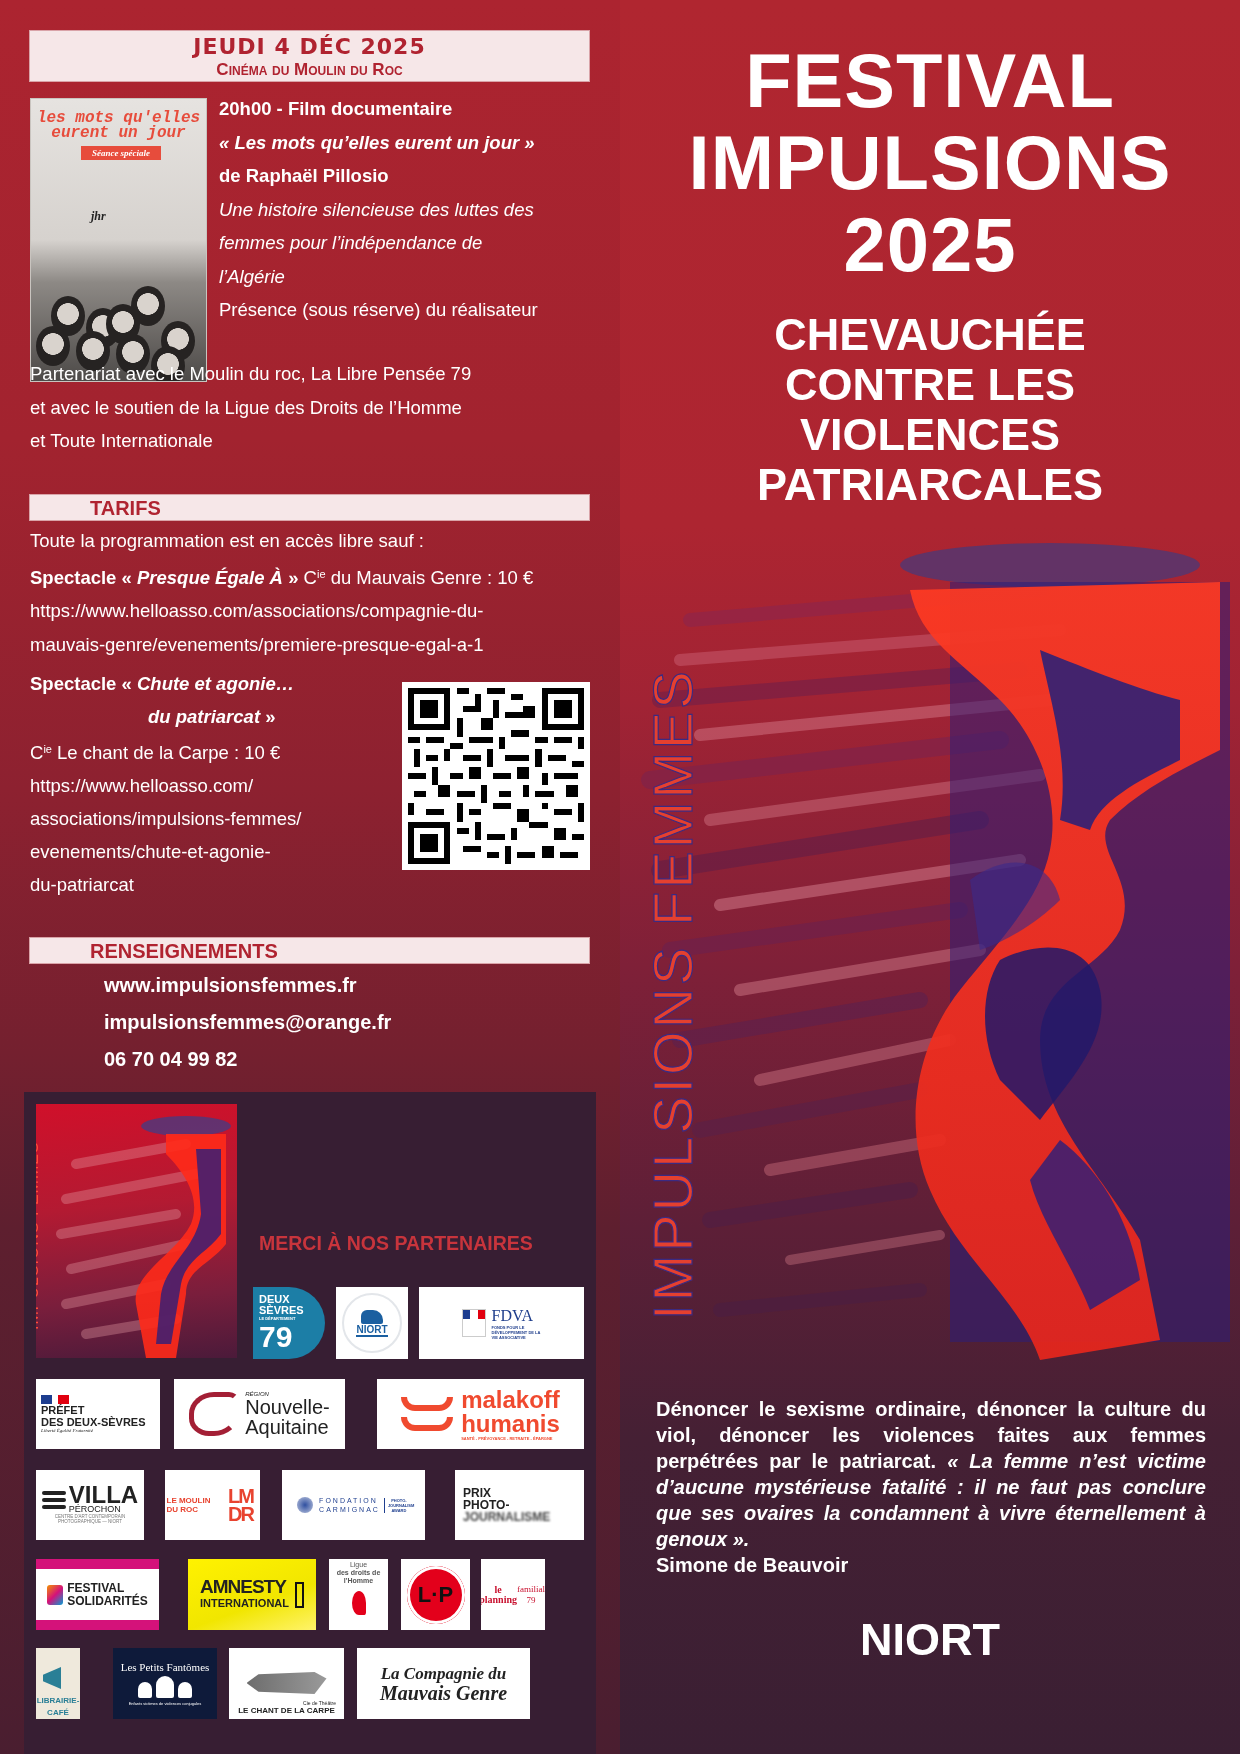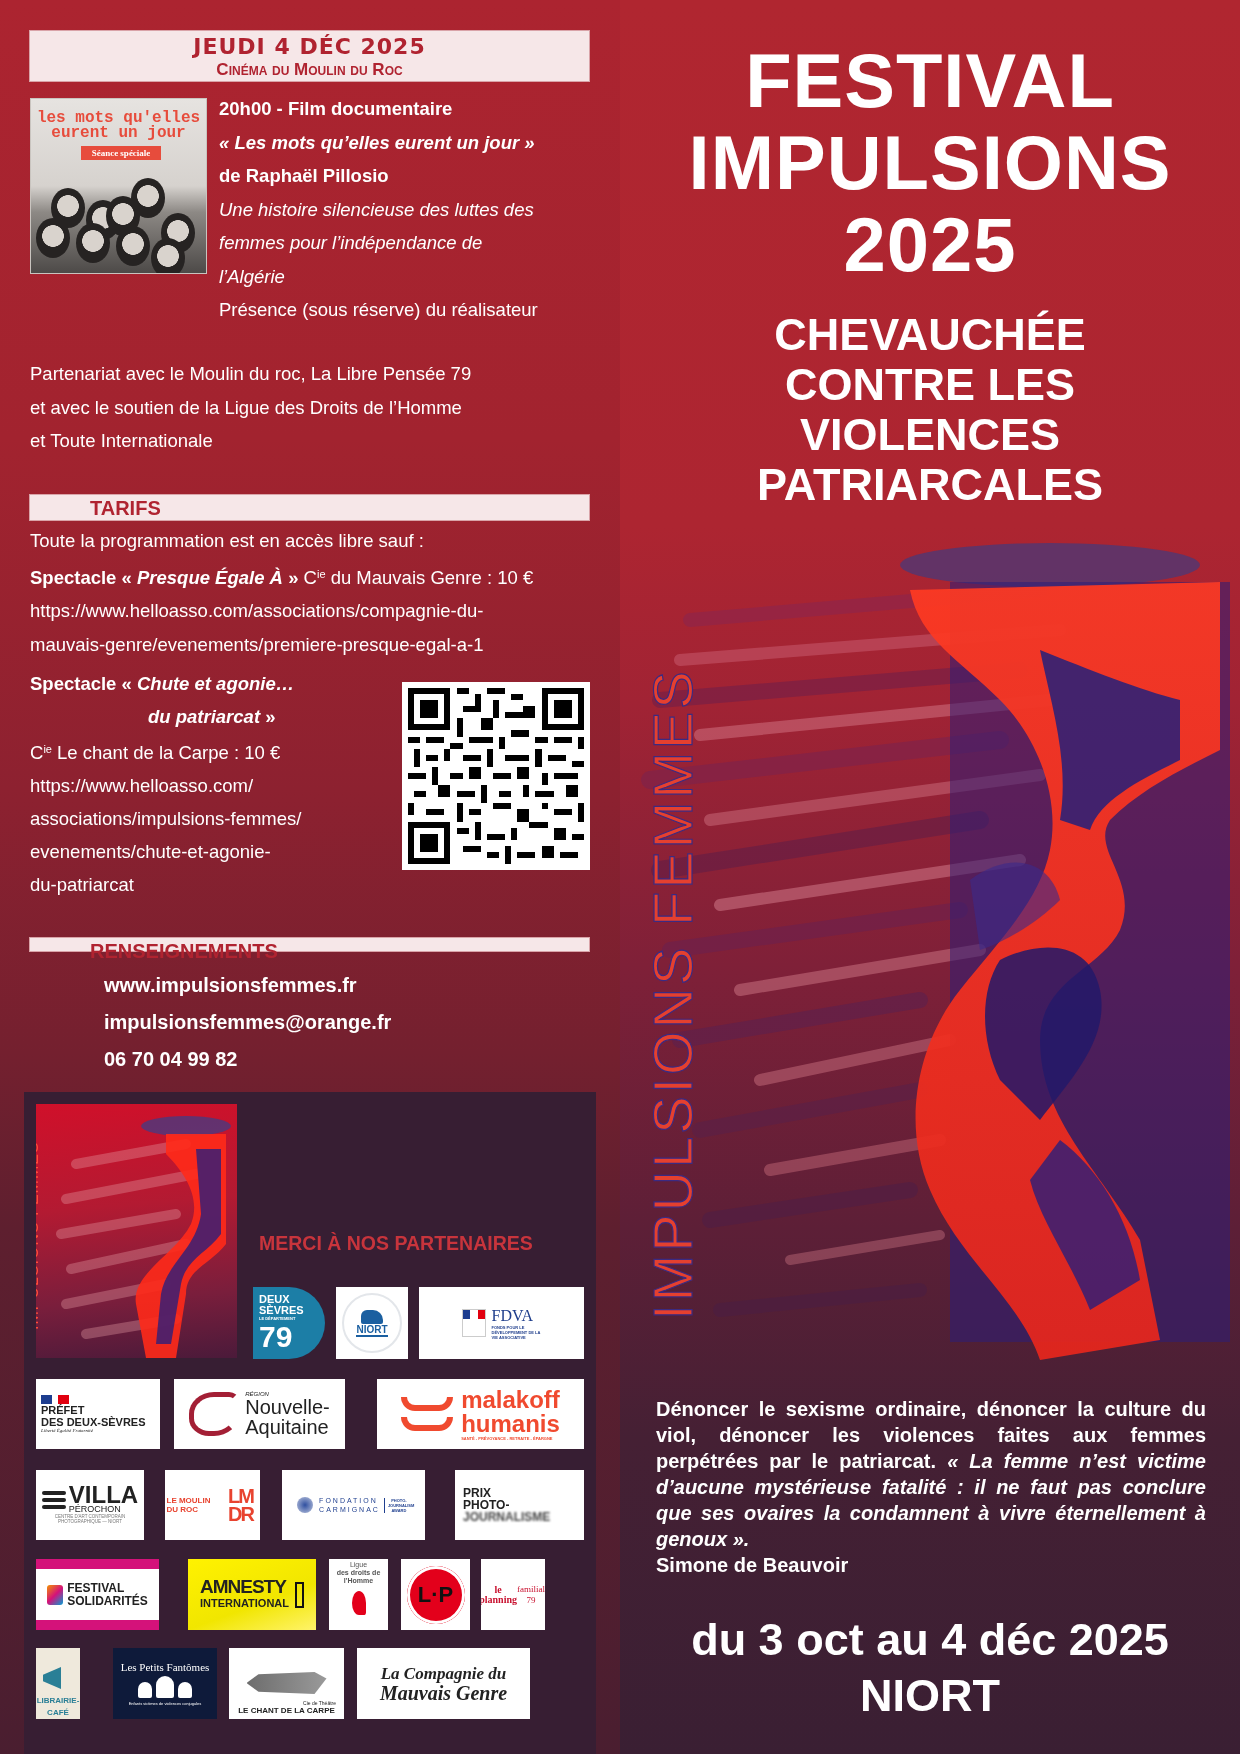--- a/index.html
+++ b/index.html
@@ -26,9 +26,9 @@
   .hdr-bar .d2 { font-size: 17px; line-height: 20px; font-variant: small-caps; }
 
   .poster-thumb {
-    position: absolute; left: 30px; top: 98px; width: 177px; height: 176px;
+    position: absolute; left: 30px; top: 98px; width: 177px; height: 284px;
     background: linear-gradient(180deg, #e6e3e0 0%, #d6d2ce 50%, #8d8985 65%, #4d4a48 100%);
-    border: 1px solid #c9c4bf; overflow: hidden;
+    border: 1px solid #c9c4bf; overflow: hidden; font-style: italic;
   }
   .poster-thumb .pt-title { position: absolute; left: 0; right: 0; top: 12px; text-align: center; color: #e74c3c; font-family: "Liberation Mono", monospace; font-size: 16px; line-height: 15px; font-weight: bold; }
   .poster-thumb .pt-badge { position: absolute; left: 50px; top: 47px; width: 80px; height: 14px; background: #e74c3c; color: #fff; font-size: 9px; text-align: center; line-height: 14px; font-weight: bold; font-family: "Liberation Serif", serif; }

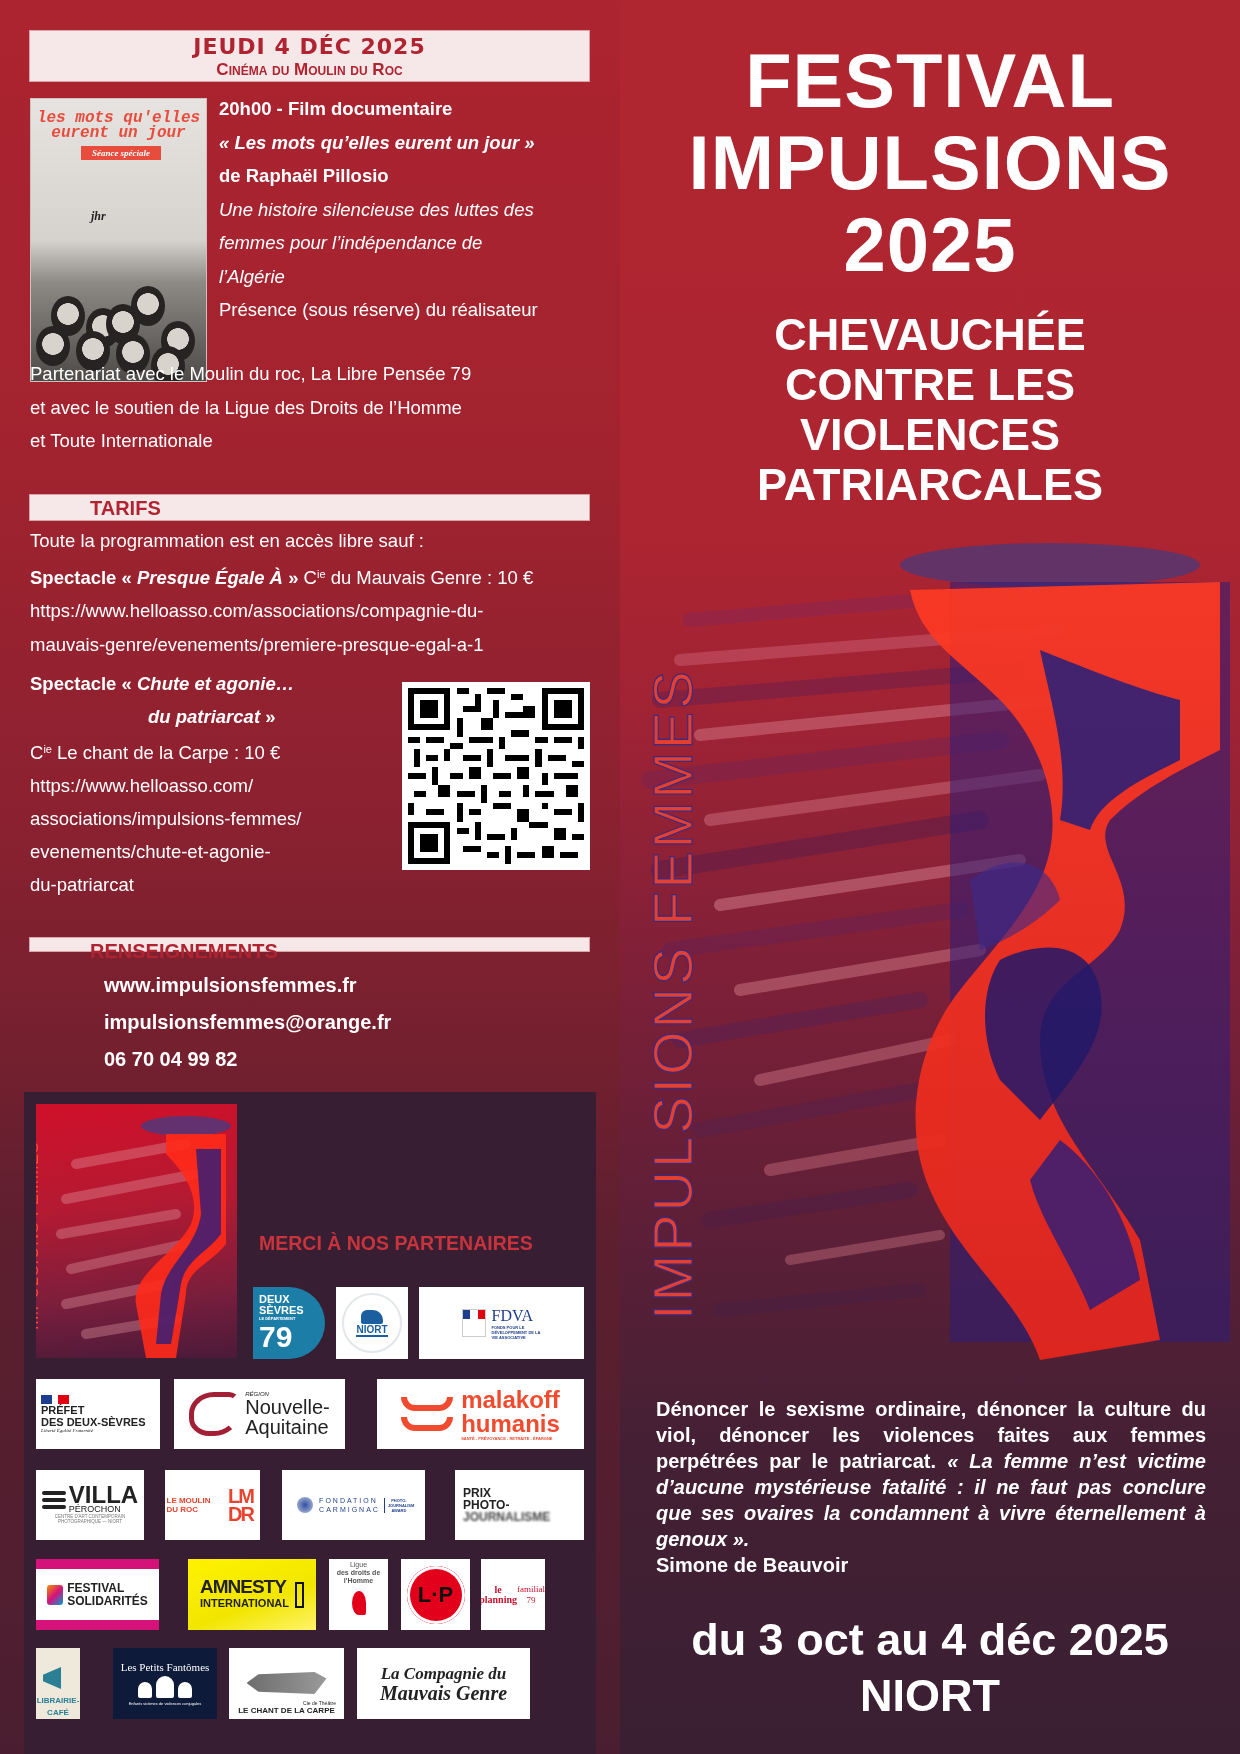--- a/index.html
+++ b/index.html
@@ -62,7 +62,7 @@
   }
   .qr svg { width: 176px; height: 176px; display: block; }
 
-  .rens-bar { top: 937px; height: 15px; }
+  .rens-bar { top: 937px; height: 27px; }
   .rens-text { position: absolute; left: 104px; top: 967px; font-size: 20px; font-weight: bold; line-height: 37px; }
 
   

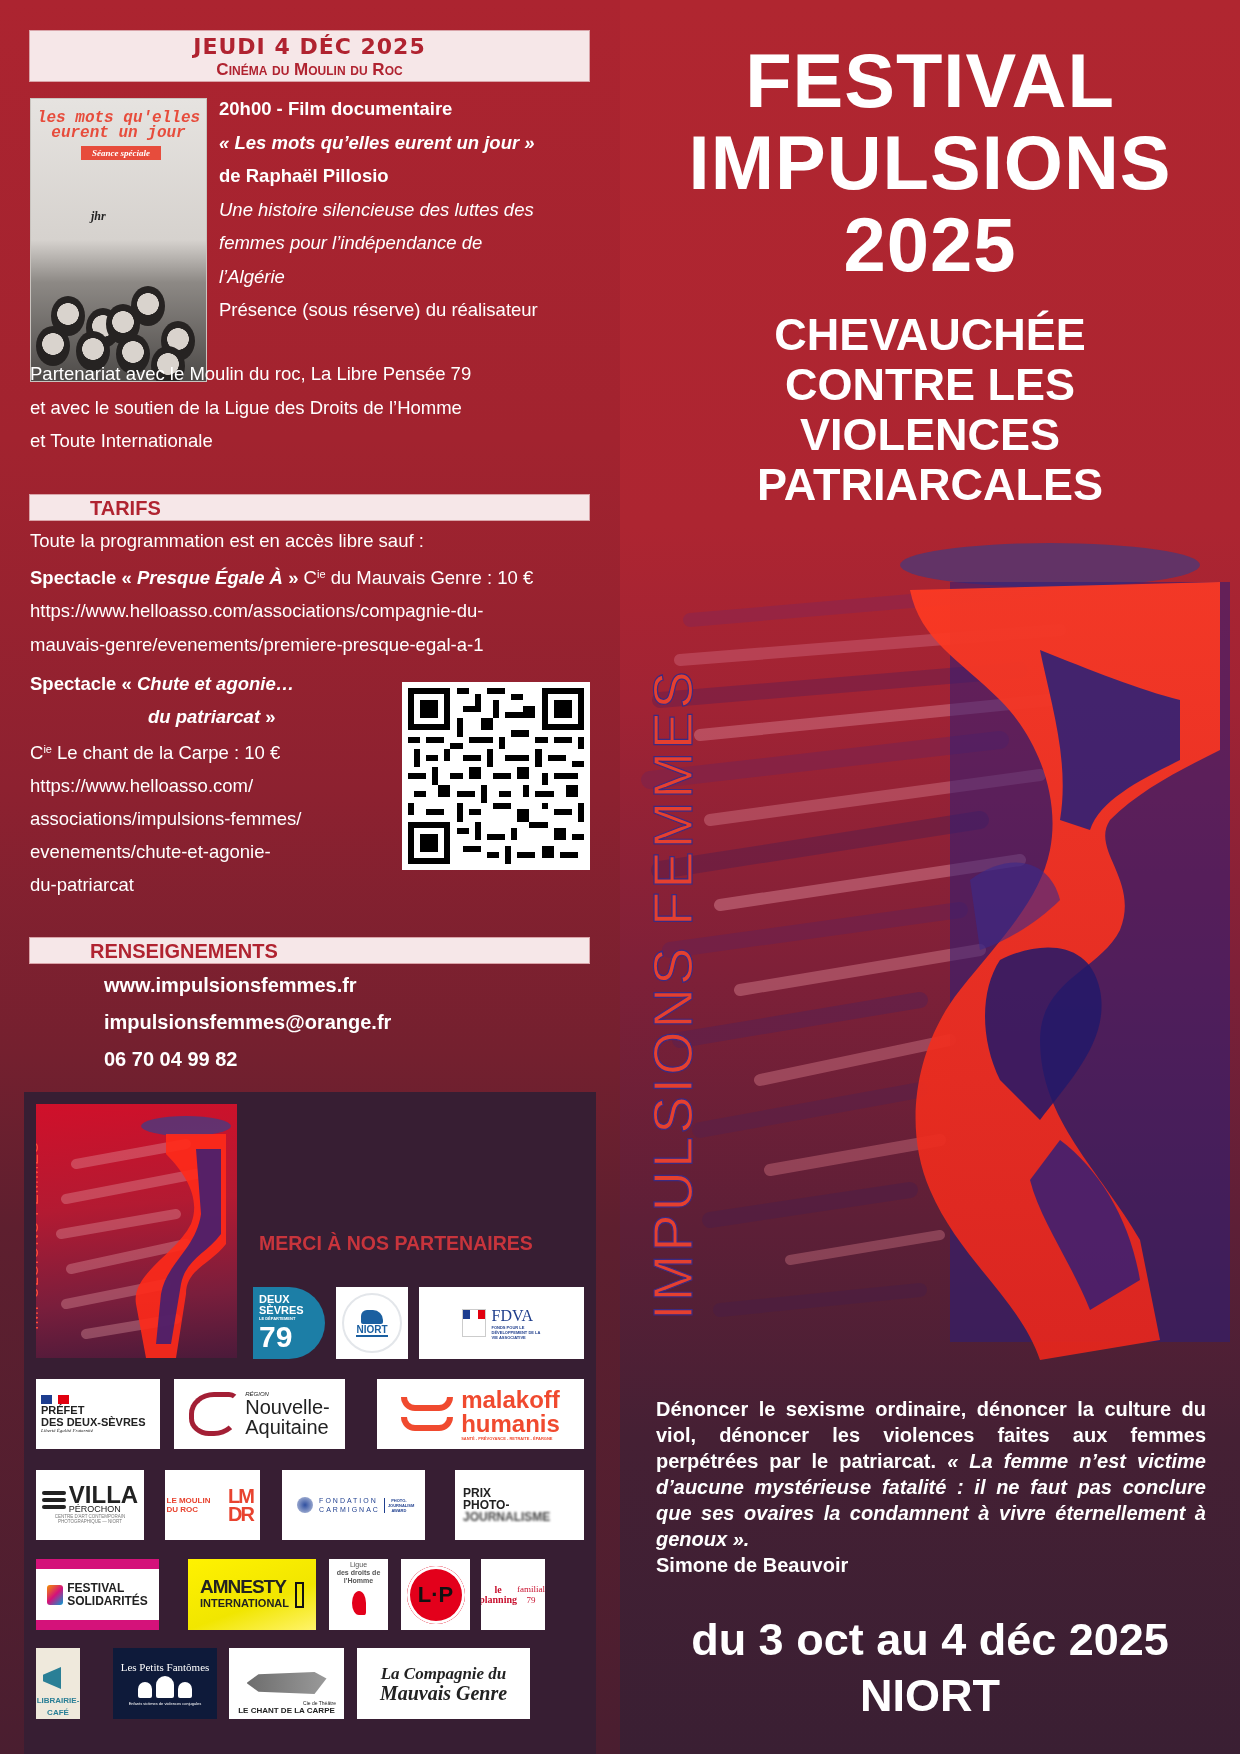--- a/index.html
+++ b/index.html
@@ -505,7 +505,6 @@
   </div>
 
   <div class="dates">
-    <div>du 3 oct au 4 déc 2025</div>
     <div>NIORT</div>
   </div>
 </div>

